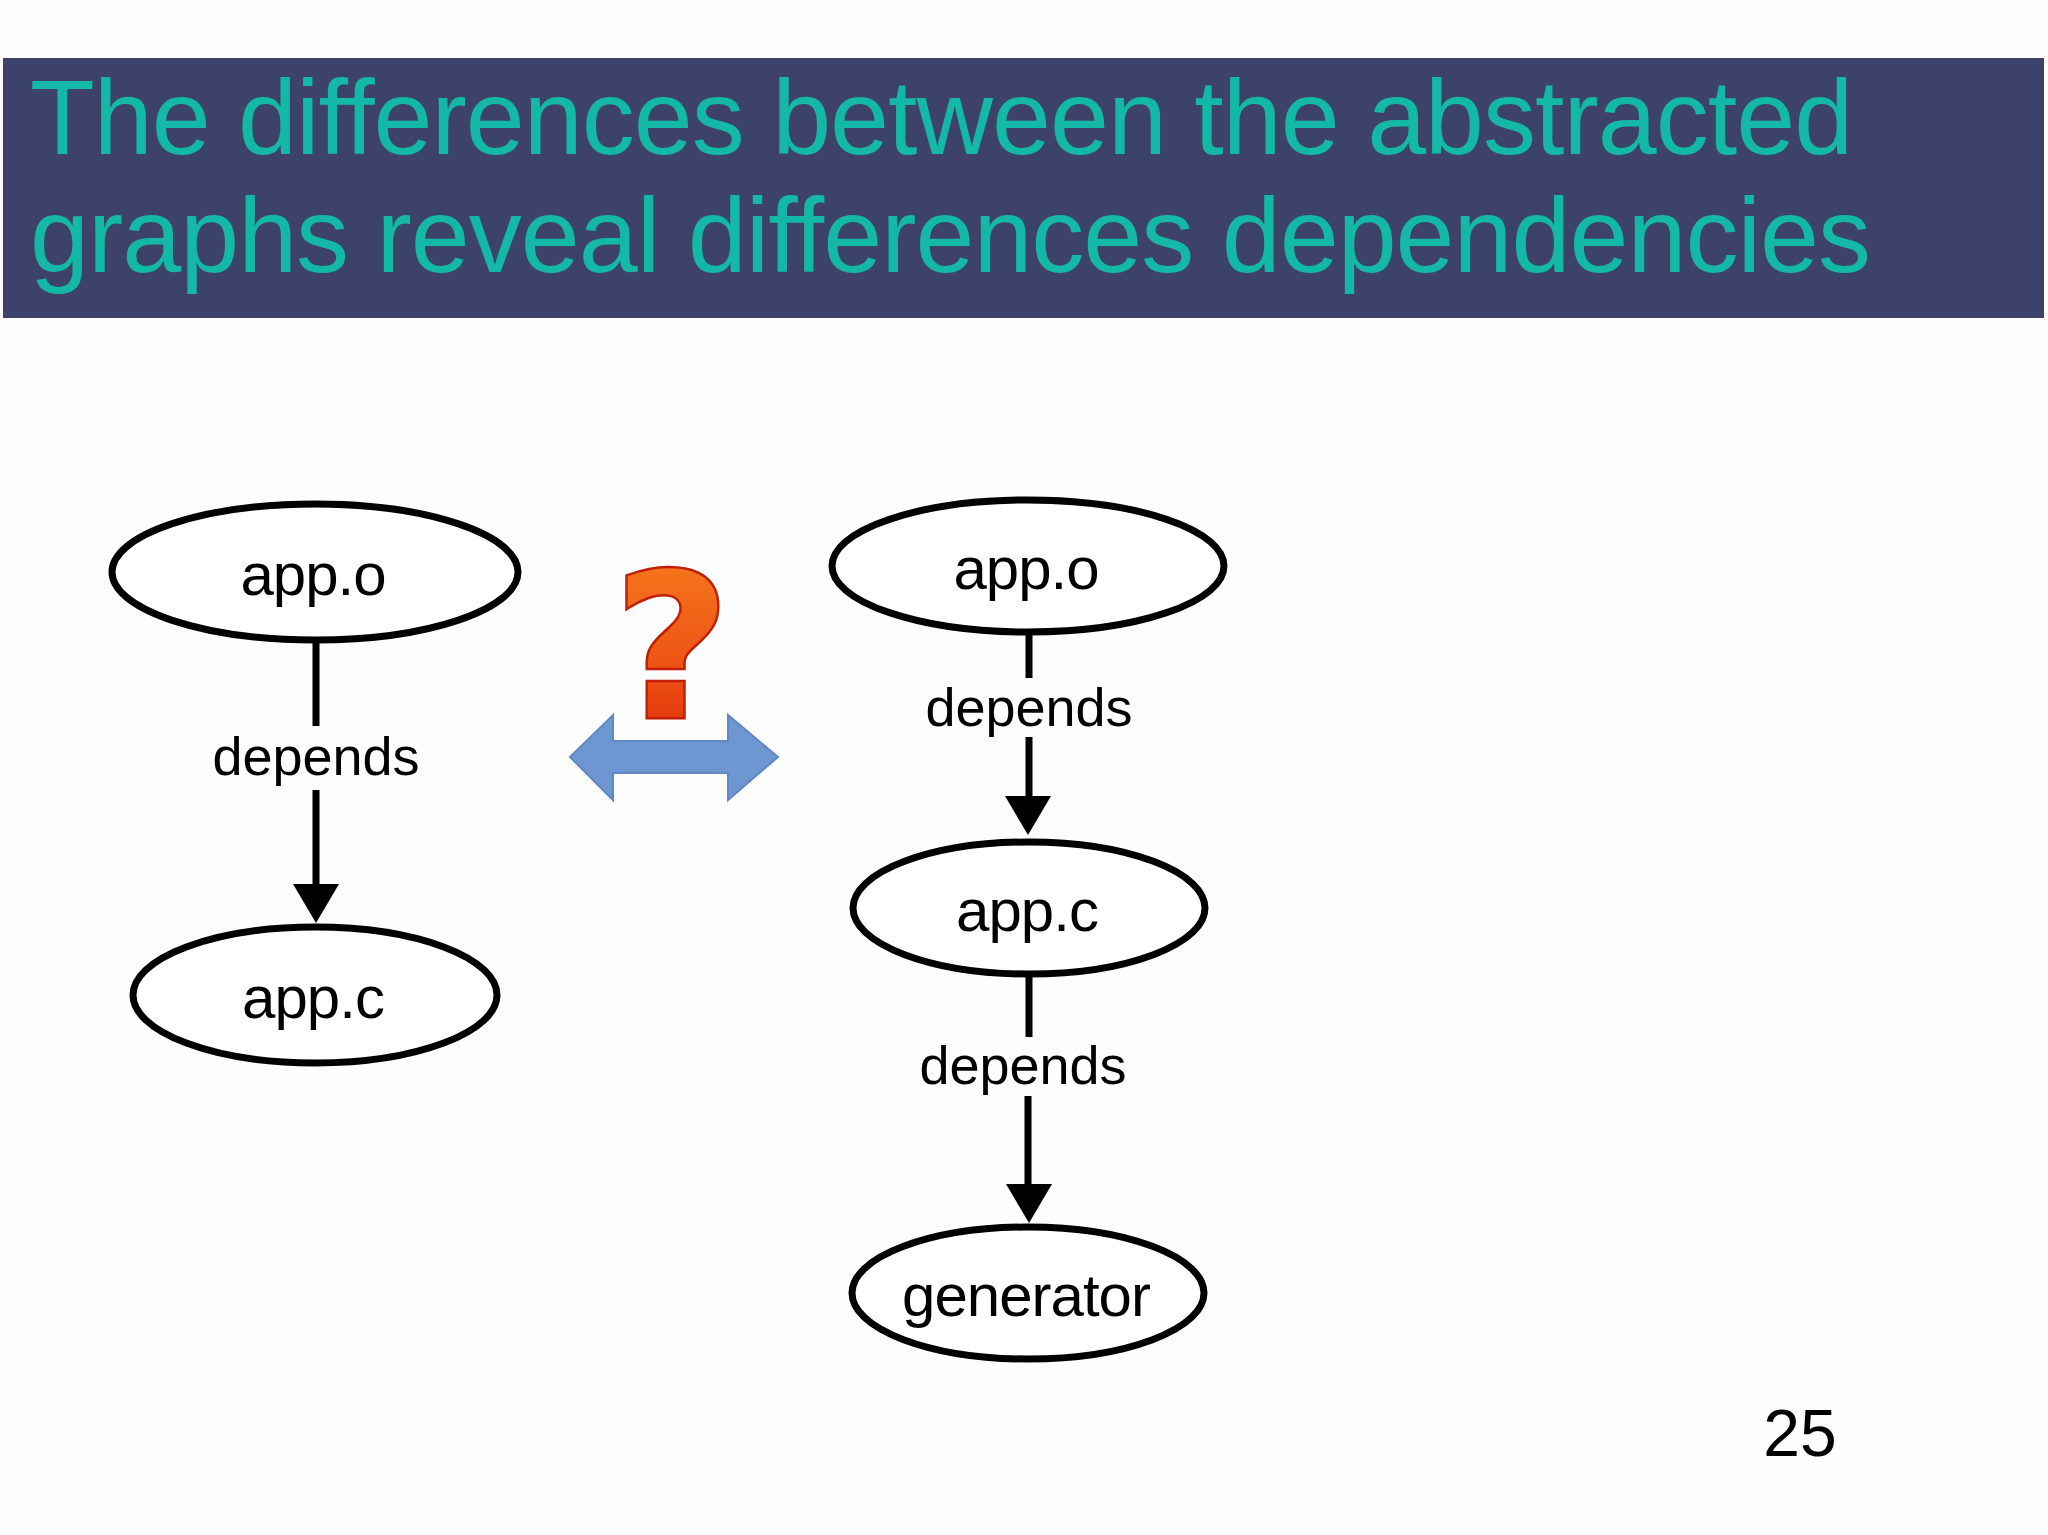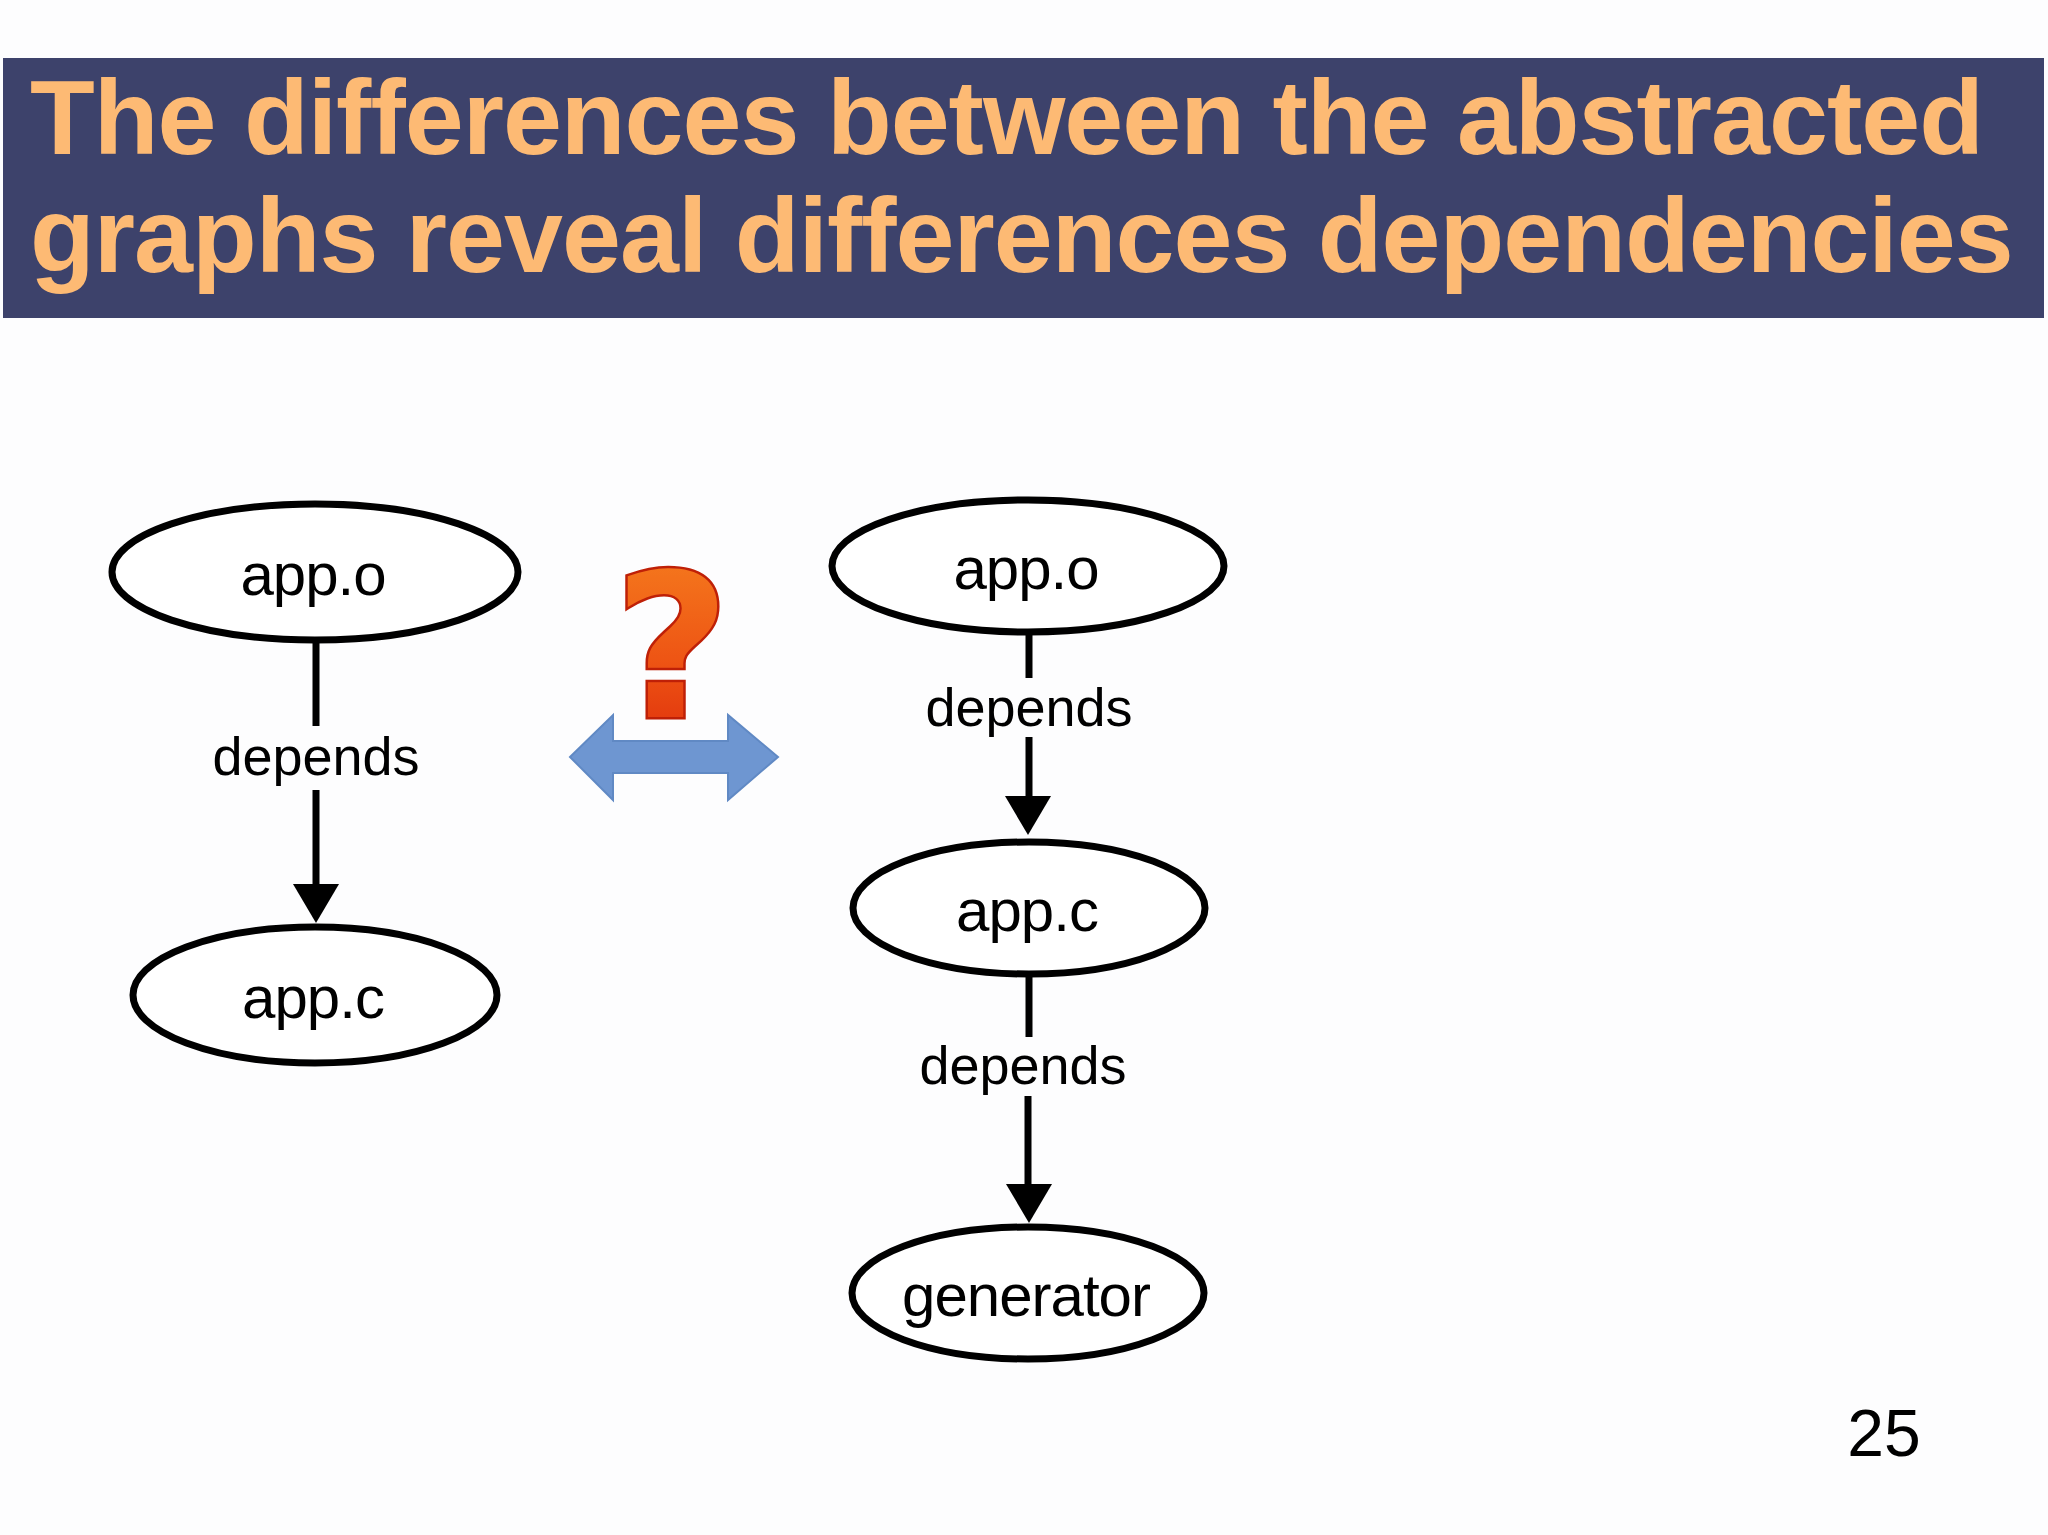--- a/index.html
+++ b/index.html
@@ -29,9 +29,8 @@
     font-size: 106px;
     line-height: 118px;
     letter-spacing: -1px;
-    color: #fdba74;
+    color: #14b8a6;
     white-space: nowrap;
-    font-weight: bold;
   }
   .diagram-svg {
     position: absolute;

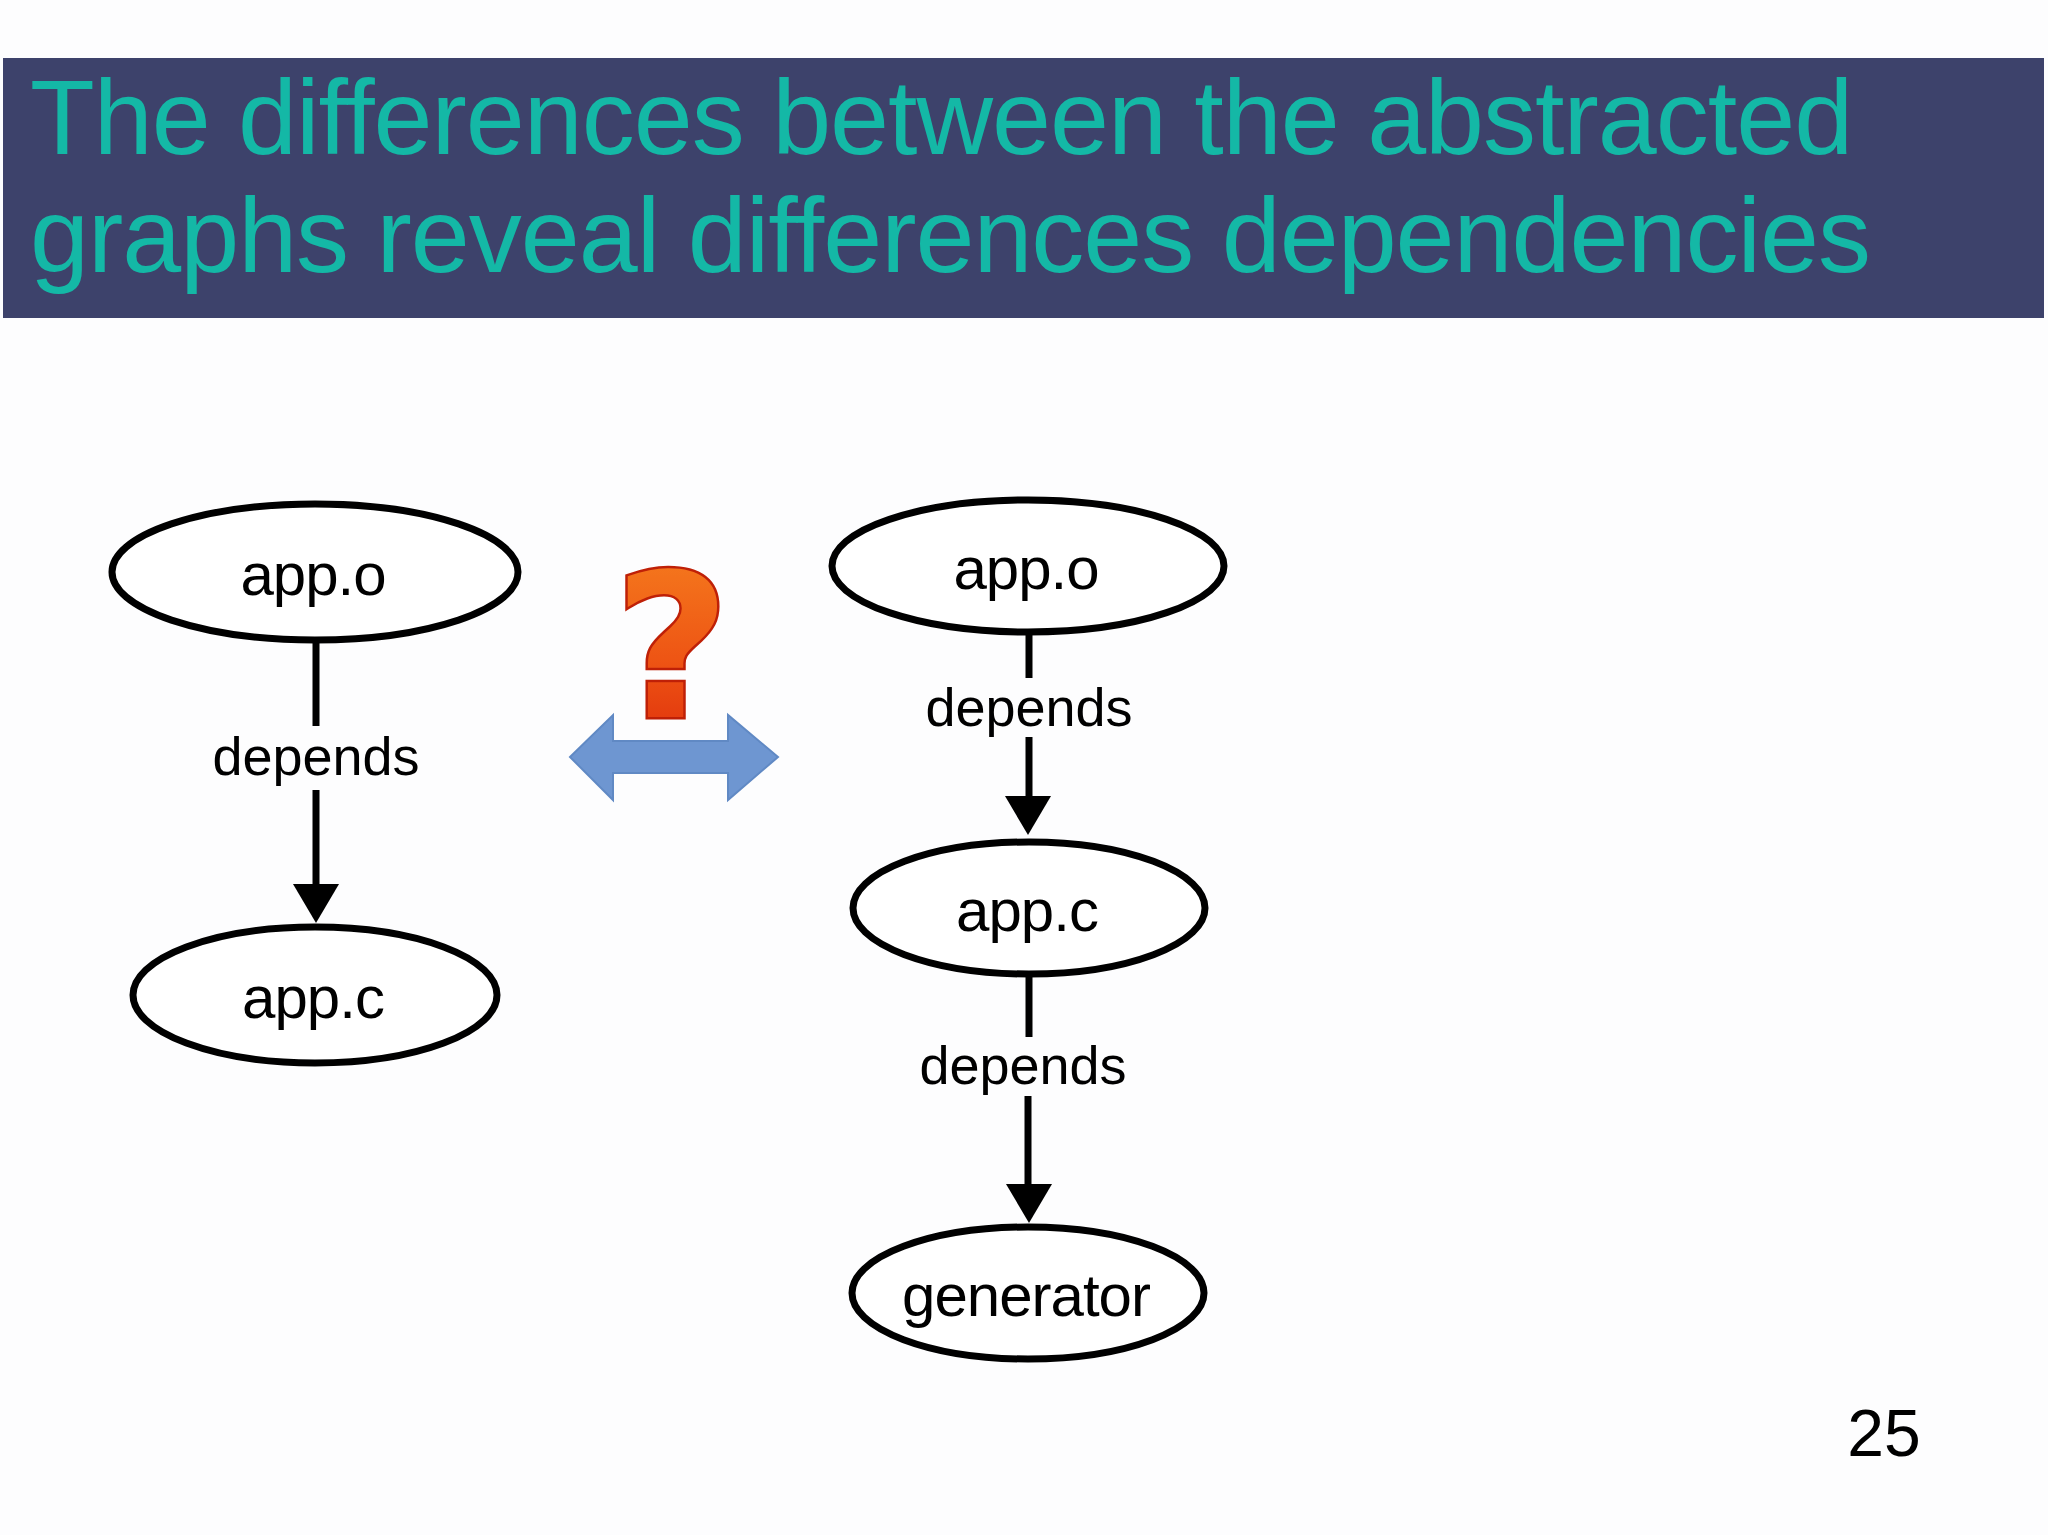--- a/index.html
+++ b/index.html
@@ -81,7 +81,7 @@
   }
   .page-number {
     position: absolute;
-    left: 1839px;
+    left: 1755px;
     top: 1400px;
     width: 90px;
     text-align: center;

